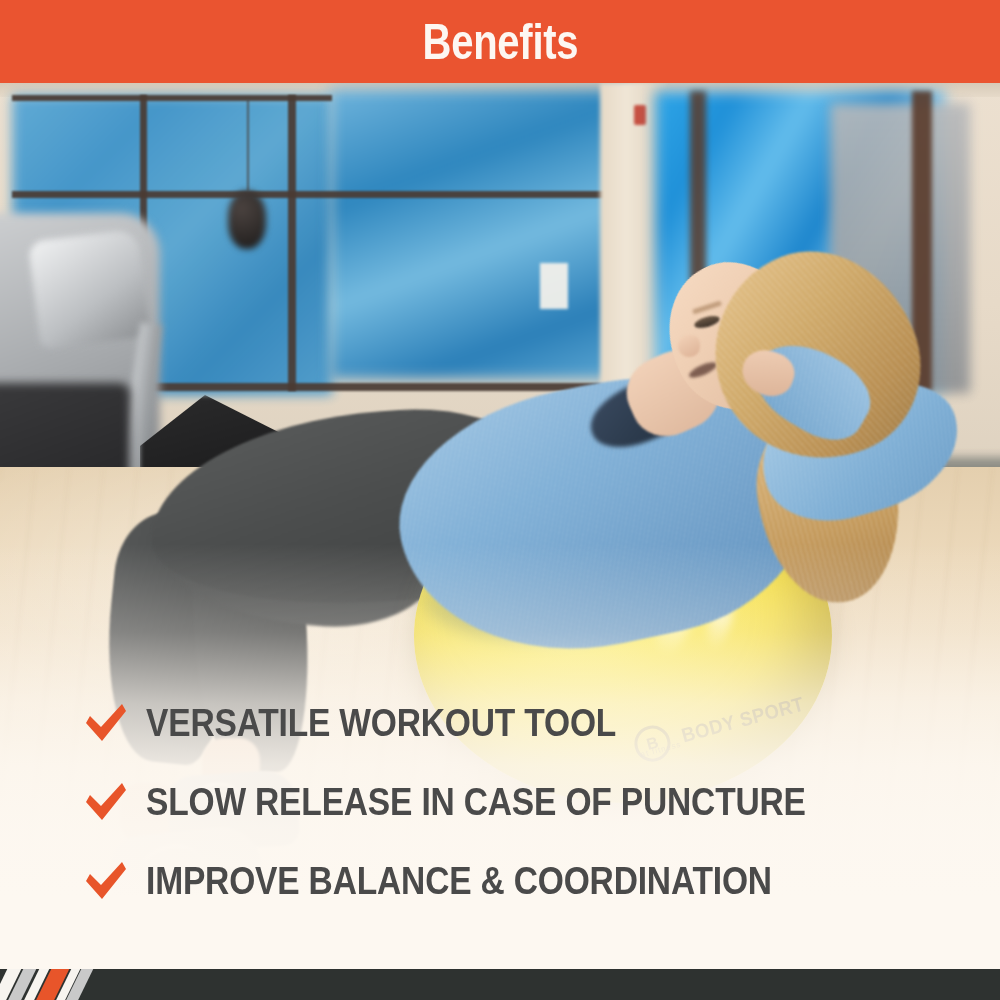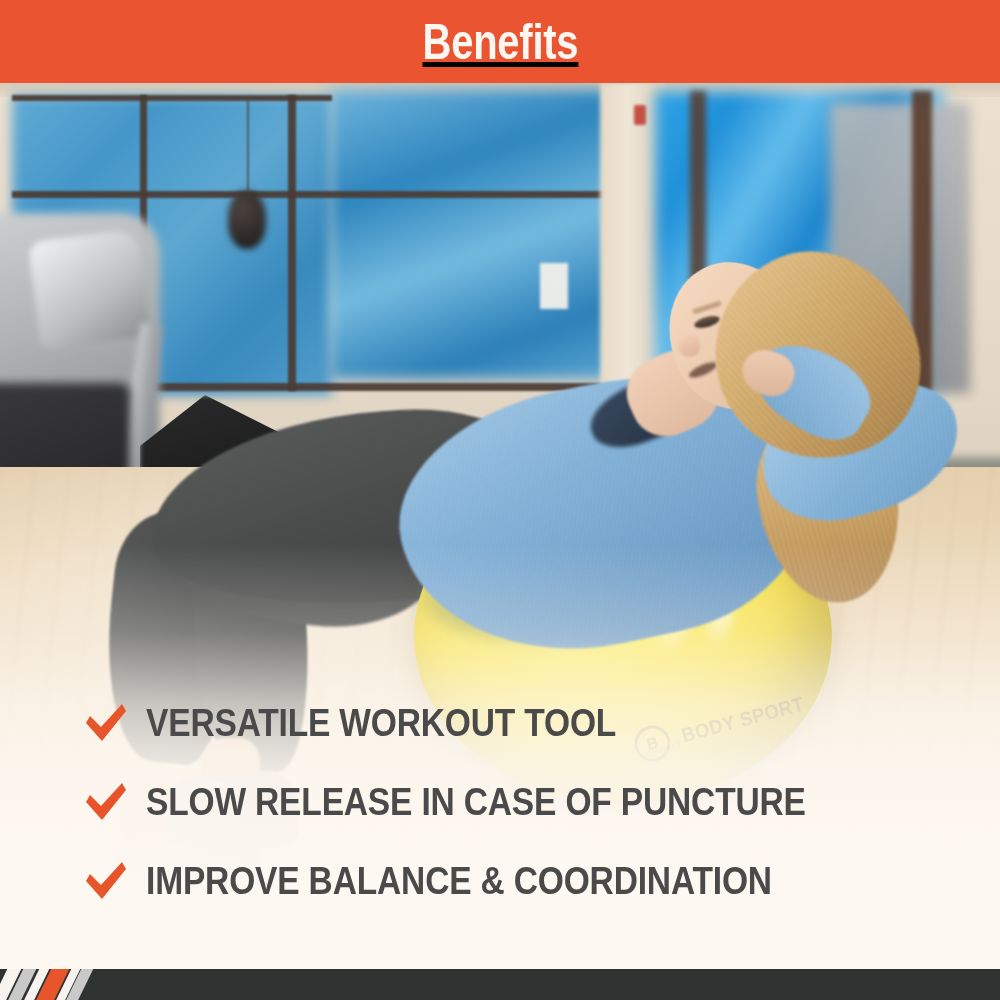--- a/index.html
+++ b/index.html
@@ -27,7 +27,6 @@
     align-items:center;
     justify-content:center;
     z-index:40;
-    text-decoration:underline;
   }
   .banner-title{
     color:#fdf7f2;

